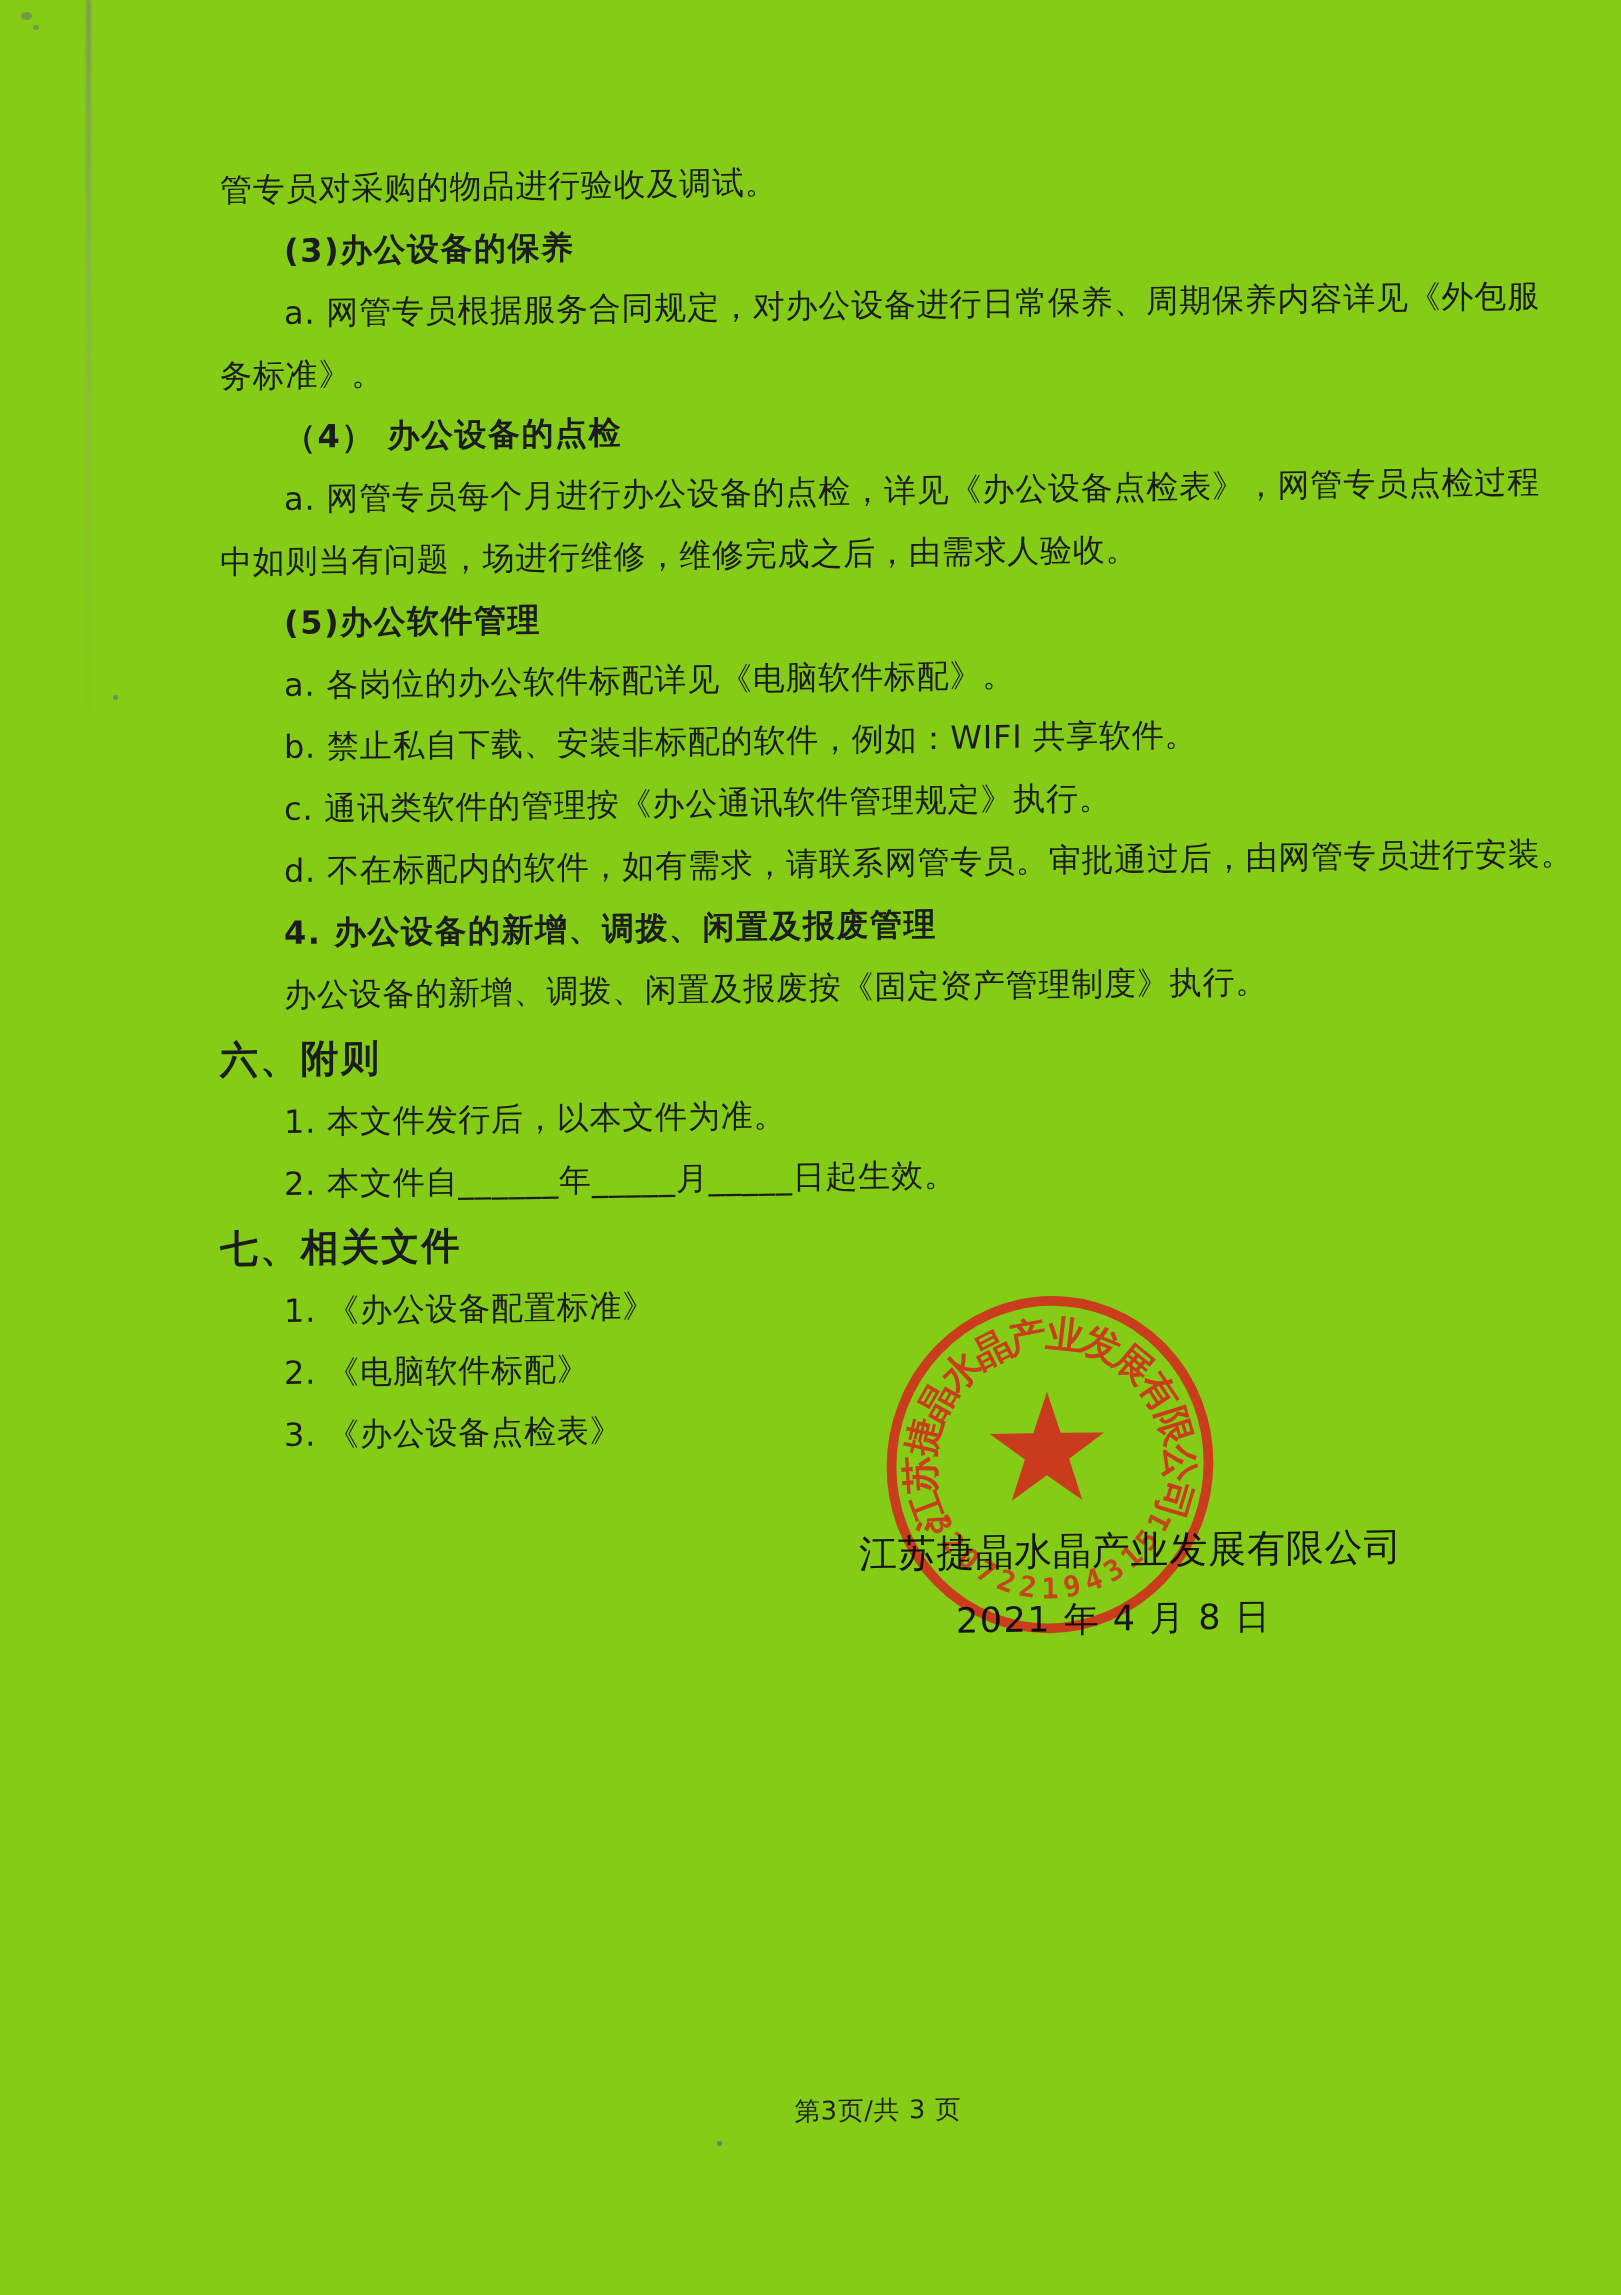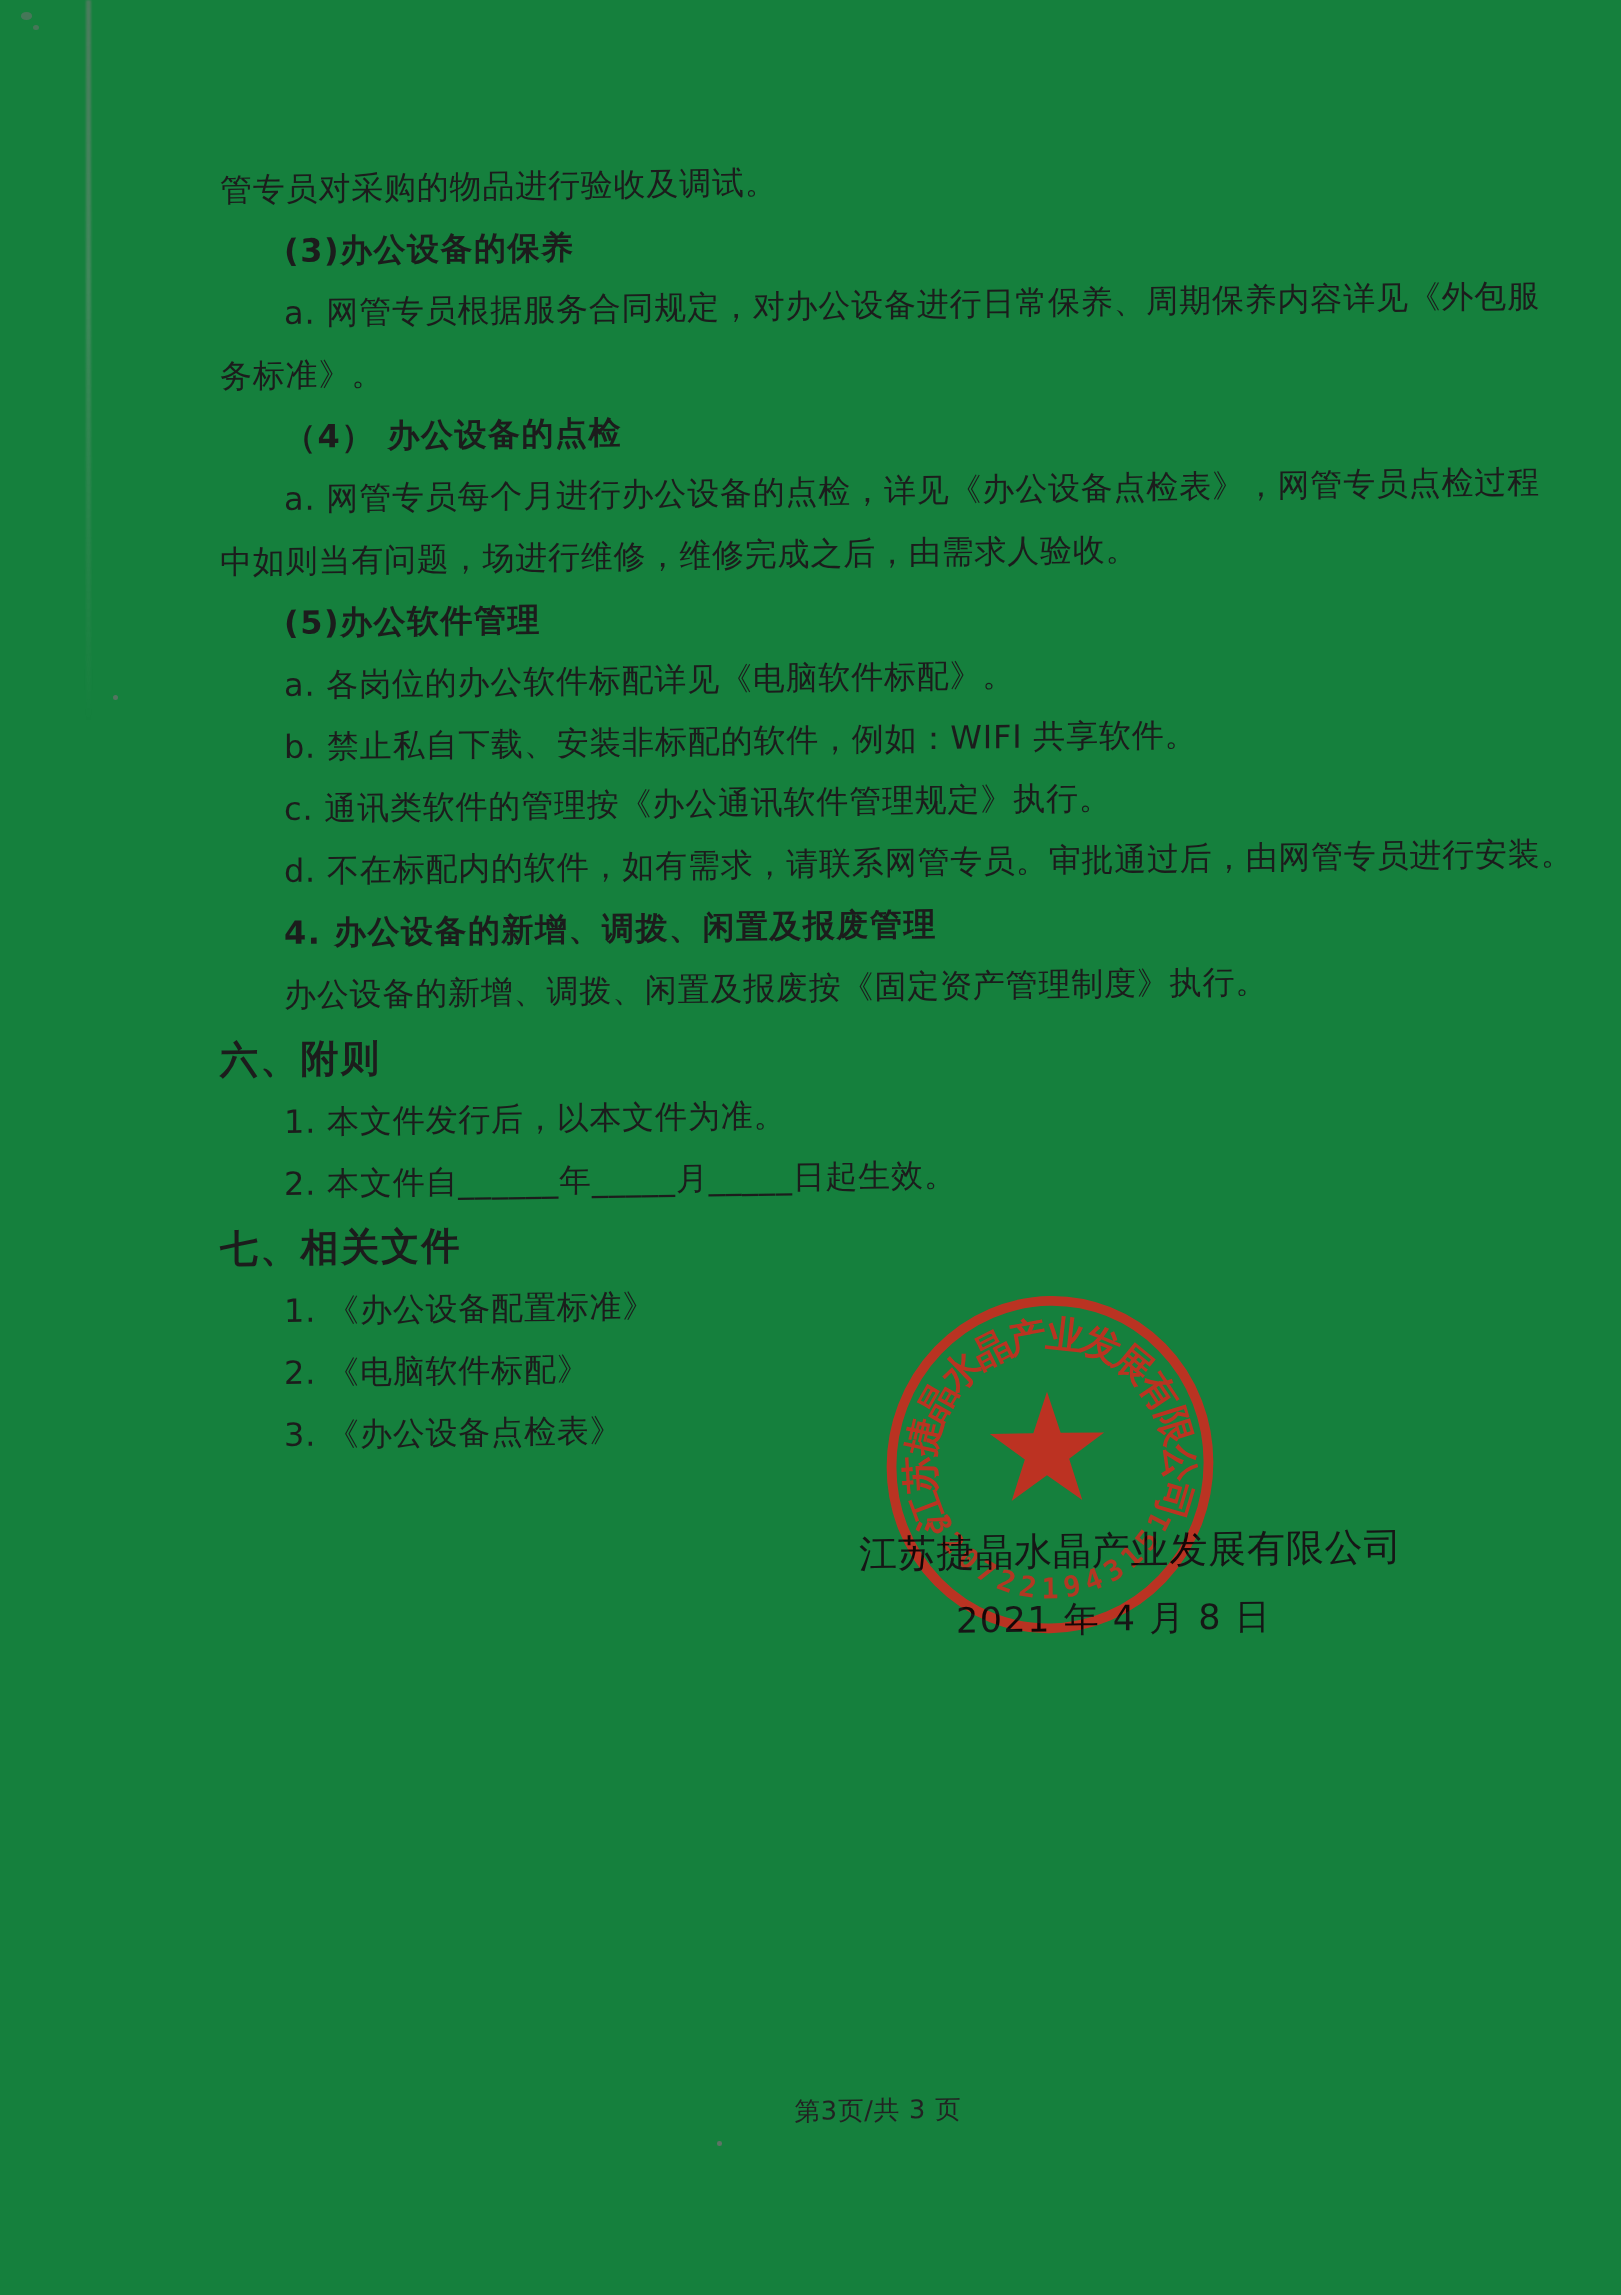--- a/index.html
+++ b/index.html
@@ -6,7 +6,7 @@
   .page{
     position:relative;
     width:1622px;height:2295px;
-    background:#15803d;
+    background:#84cc16;
     overflow:hidden;
     font-family:"DejaVu Sans","Liberation Sans",sans-serif;
     color:#1c1c1c;

